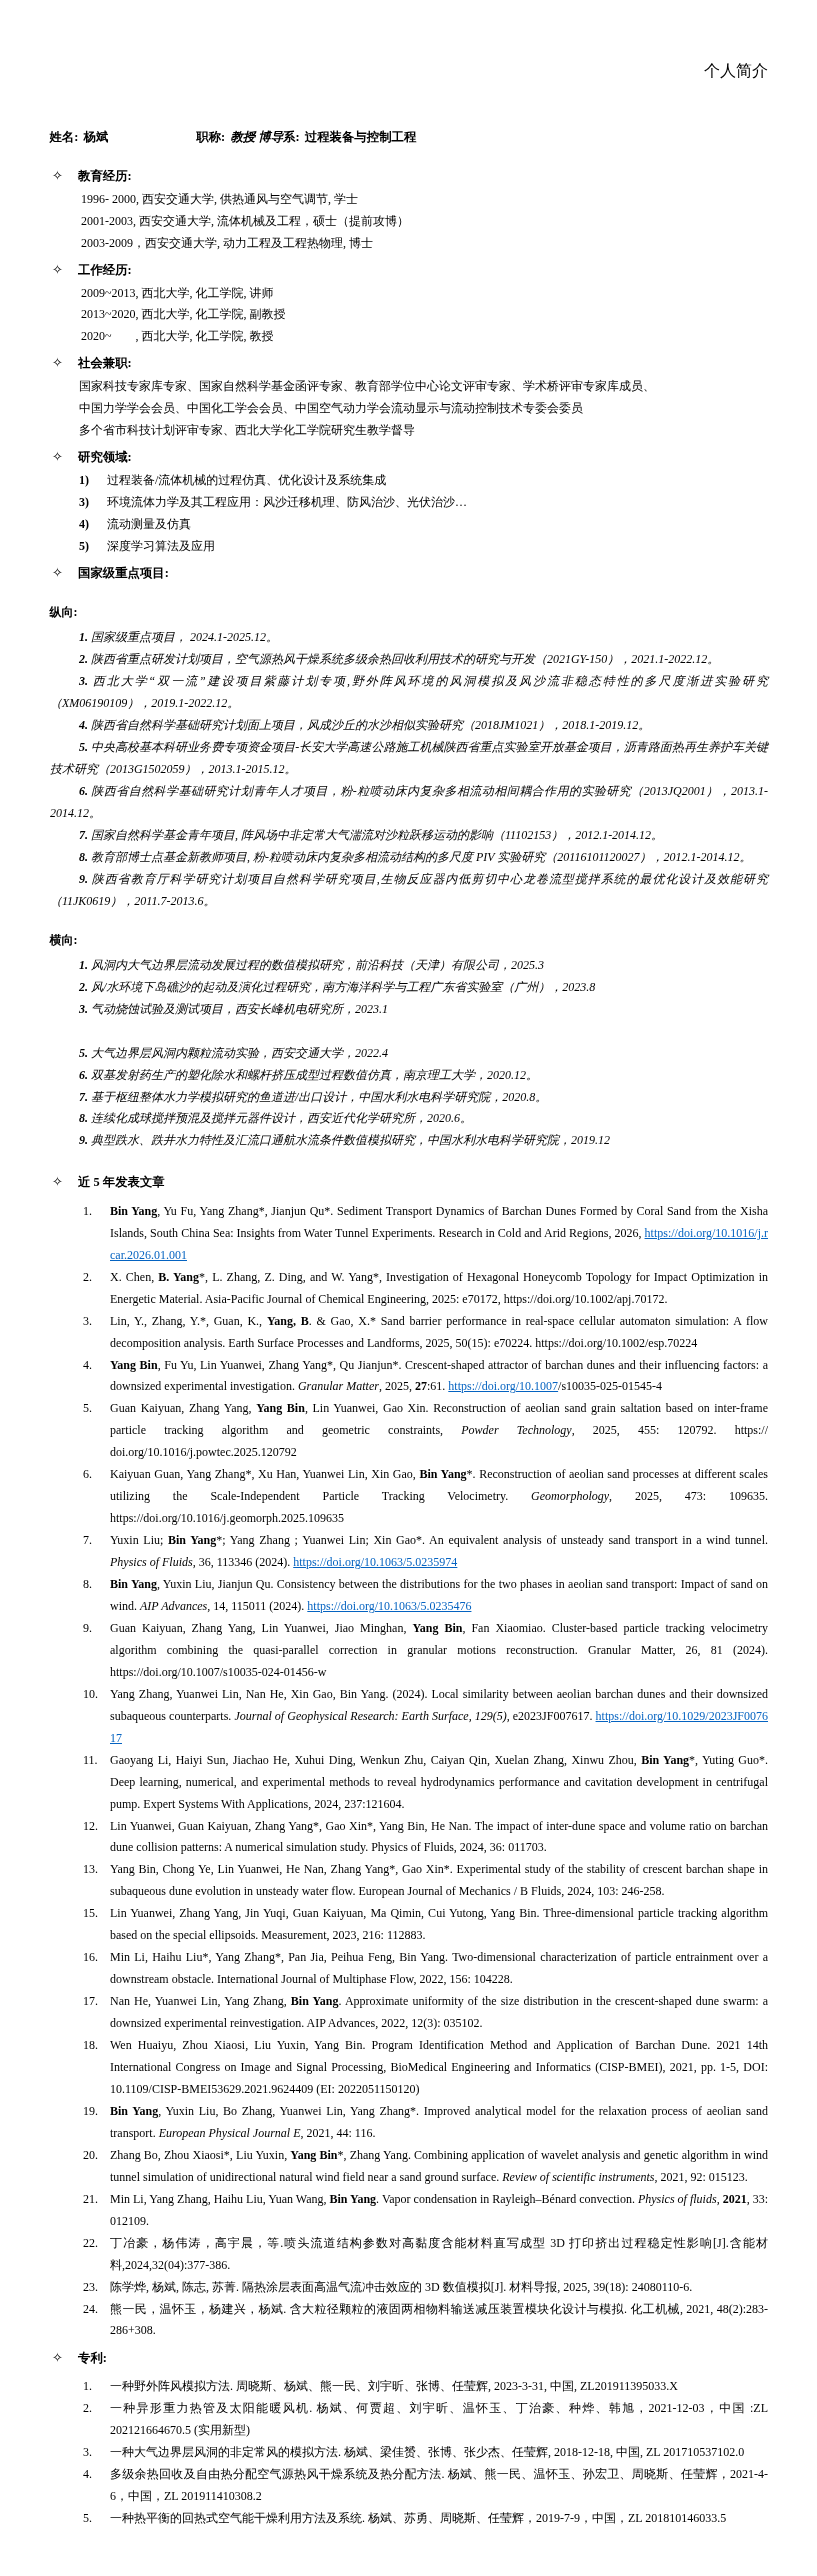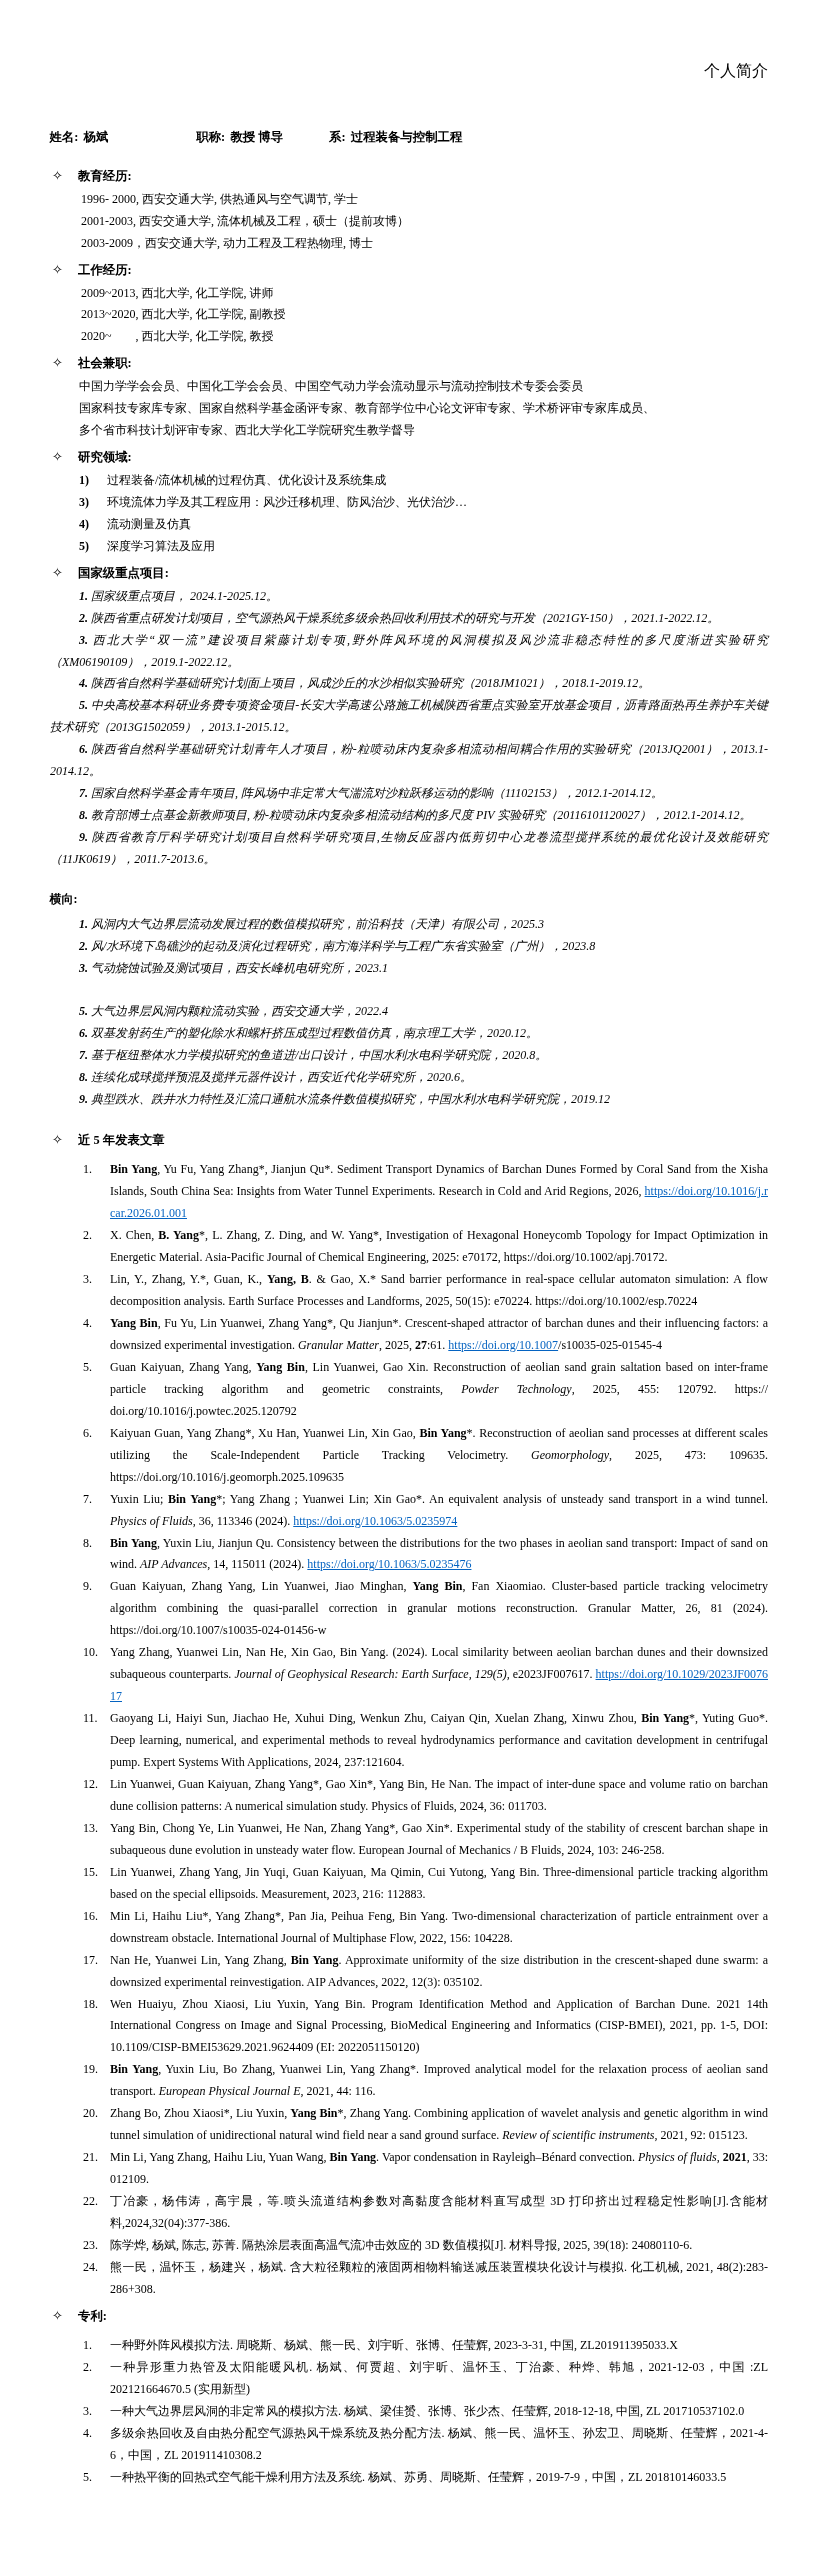--- a/index.html
+++ b/index.html
@@ -33,7 +33,7 @@
   }
   .profile-line .lbl{margin-right:5.2px;}
   .profile-line .val-name{margin-right:88px;font-family:Liberation Serif, serif;}
-  .profile-line .val-title{margin-right:46px;}
+  .profile-line .val-title{font-style:italic;}
   section{margin:0;}
   .sec-head{
     display:flex;

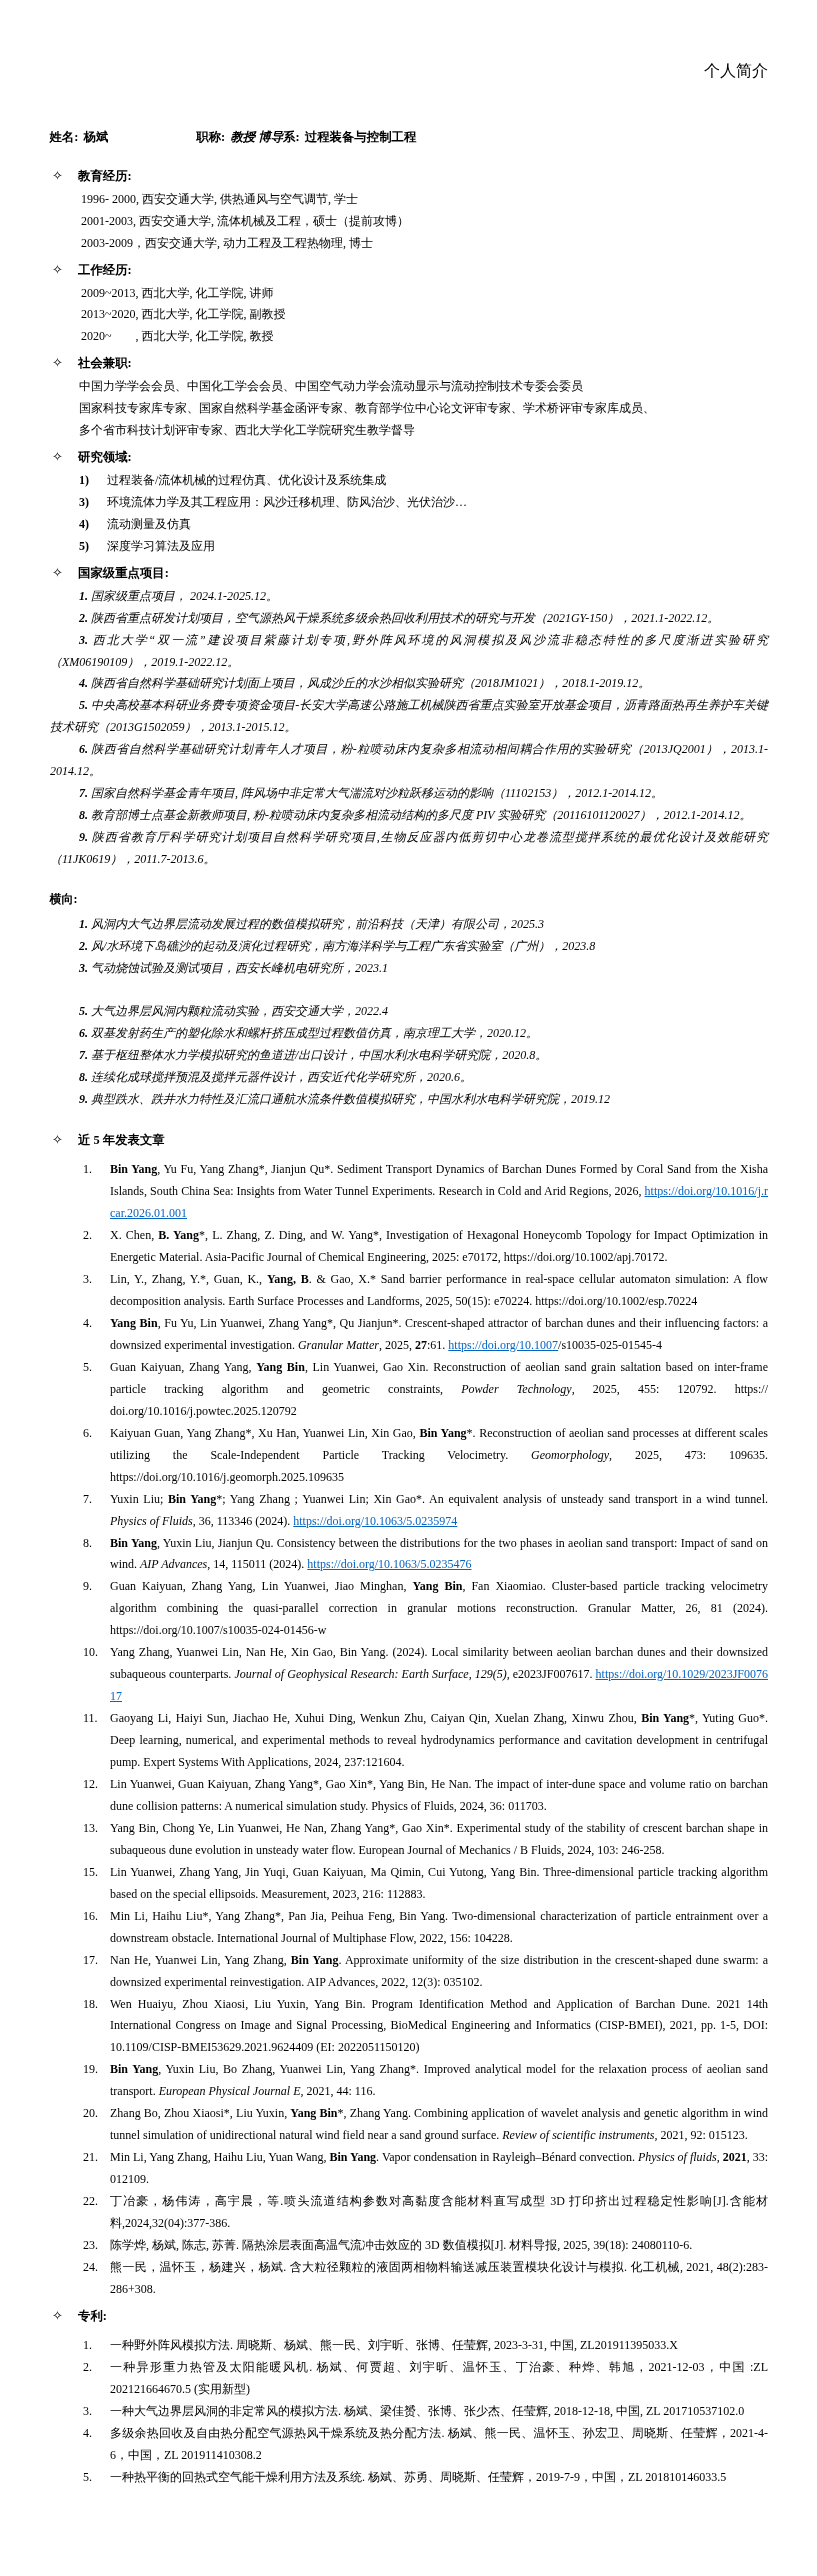--- a/index.html
+++ b/index.html
@@ -125,8 +125,8 @@
       <span>社会兼职:</span>
     </div>
     <div id="social-list" class="plain-block">
+        <p class="plain-par">国家科技专家库专家、国家自然科学基金函评专家、教育部学位中心论文评审专家、学术桥评审专家库成员、</p>
         <p class="plain-par">中国力学学会会员、中国化工学会会员、中国空气动力学会流动显示与流动控制技术专委会委员</p>
-        <p class="plain-par">国家科技专家库专家、国家自然科学基金函评专家、教育部学位中心论文评审专家、学术桥评审专家库成员、</p>
         <p class="plain-par">多个省市科技计划评审专家、西北大学化工学院研究生教学督导</p>
       </div>
   </section>

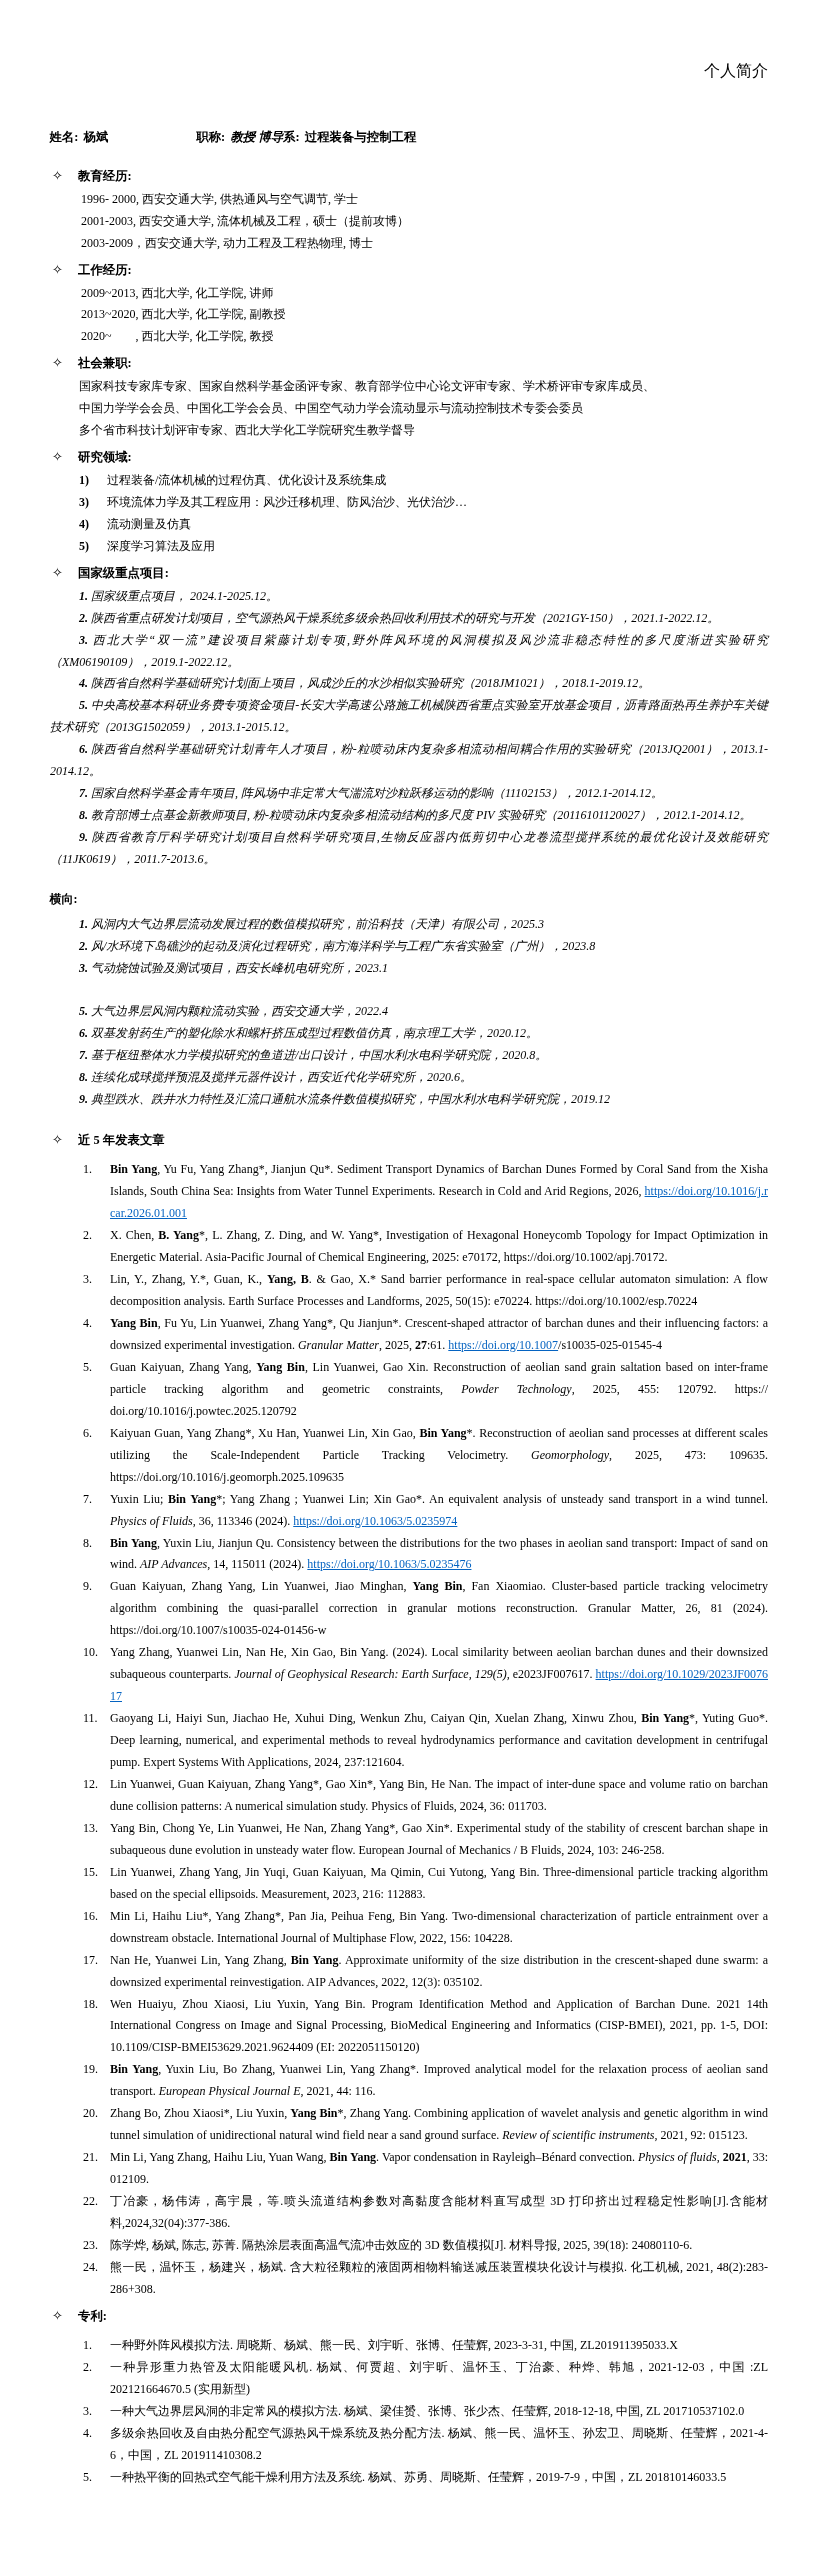--- a/index.html
+++ b/index.html
@@ -149,6 +149,7 @@
       <span class="diamond">✧</span>
       <span>国家级重点项目:</span>
     </div>
+    <p class="sub-label">纵向:</p>
     <div id="vertical-list">
         <p class="numpar"><span class="pnum">1. </span>国家级重点项目， 2024.1-2025.12。</p>
         <p class="numpar"><span class="pnum">2. </span>陕西省重点研发计划项目，空气源热风干燥系统多级余热回收利用技术的研究与开发（2021GY-150），2021.1-2022.12。</p>

